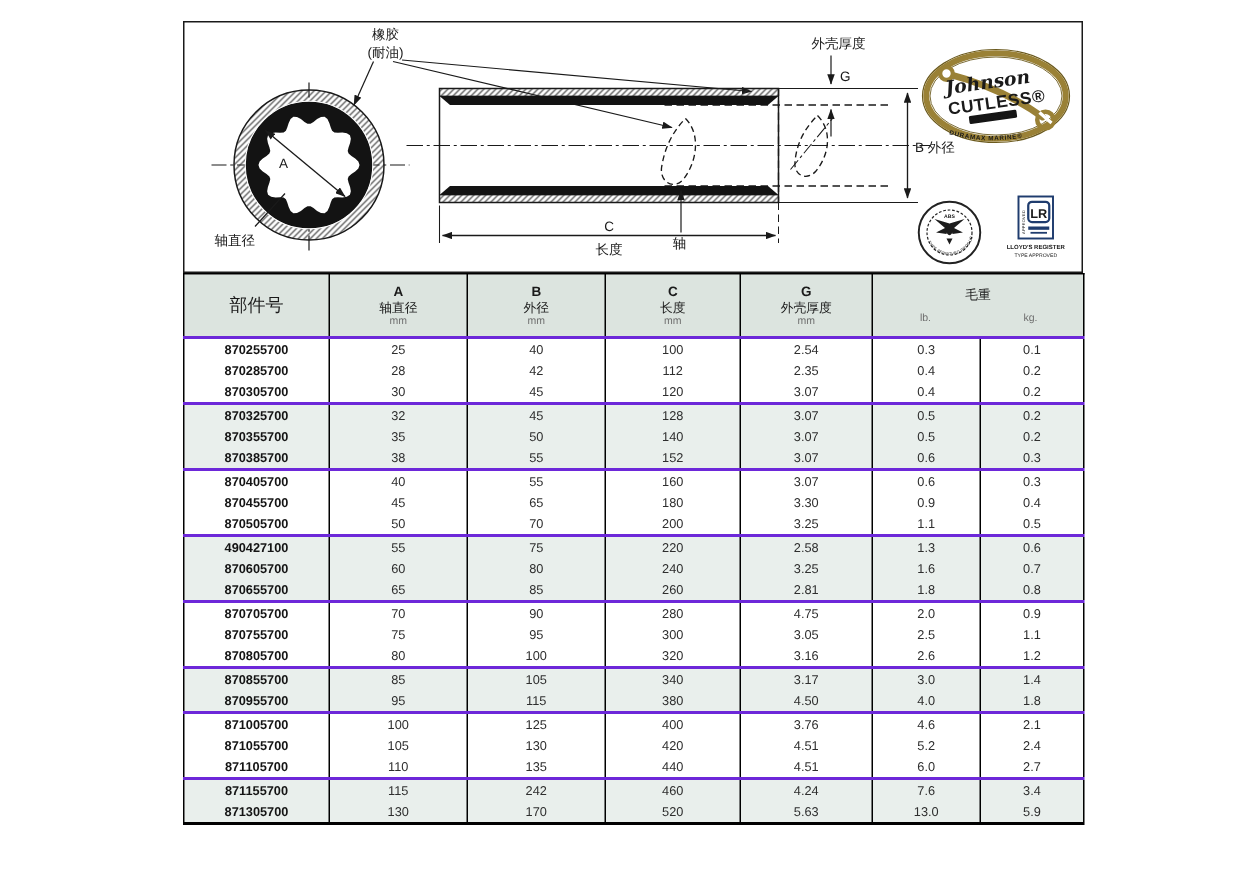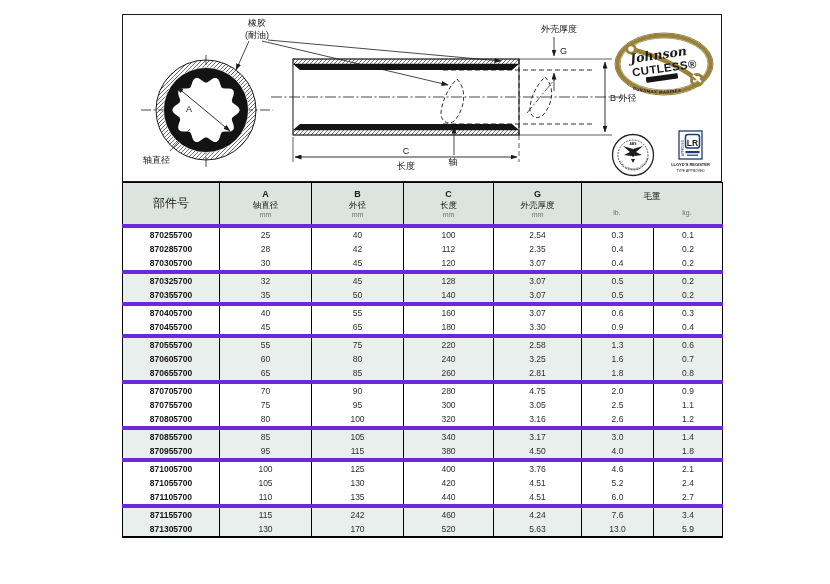--- a/index.html
+++ b/index.html
@@ -21,7 +21,7 @@
   .h-wlabel{font-size:8.5px;color:#1a1a1a;line-height:10px;}
   .weight-units{display:flex;margin-top:7px;}
   .weight-units span{flex:1;font-size:7px;color:#6e6e6e;line-height:9px;text-align:center;}
-  tbody{border-top:4px solid #6d28d9;}
+  tbody{border-top:2px solid #6d28d9;}
   tbody.shaded td{background:#e9efec;}
   tbody td{border-left:1px solid #000;border-right:1px solid #000;text-align:center;
            height:14px;line-height:14px;font-size:8.5px;color:#2e2e2e;

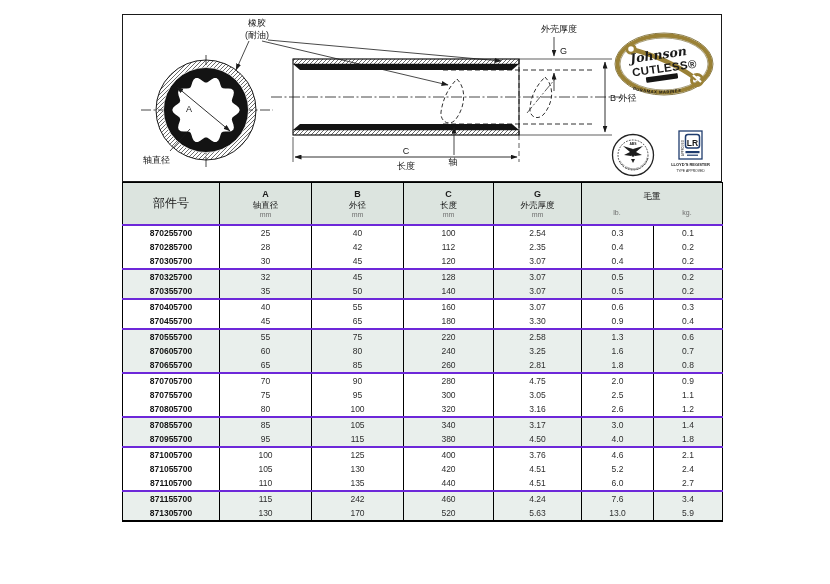--- a/index.html
+++ b/index.html
@@ -246,6 +246,15 @@
             <td class="val">0.5</td>
             <td class="val">0.2</td>
           </tr>
+          <tr>
+            <td class="pn">870385700</td>
+            <td class="val">38</td>
+            <td class="val">55</td>
+            <td class="val">152</td>
+            <td class="val">3.07</td>
+            <td class="val">0.6</td>
+            <td class="val">0.3</td>
+          </tr>
         </tbody>
         <tbody>
           <tr>

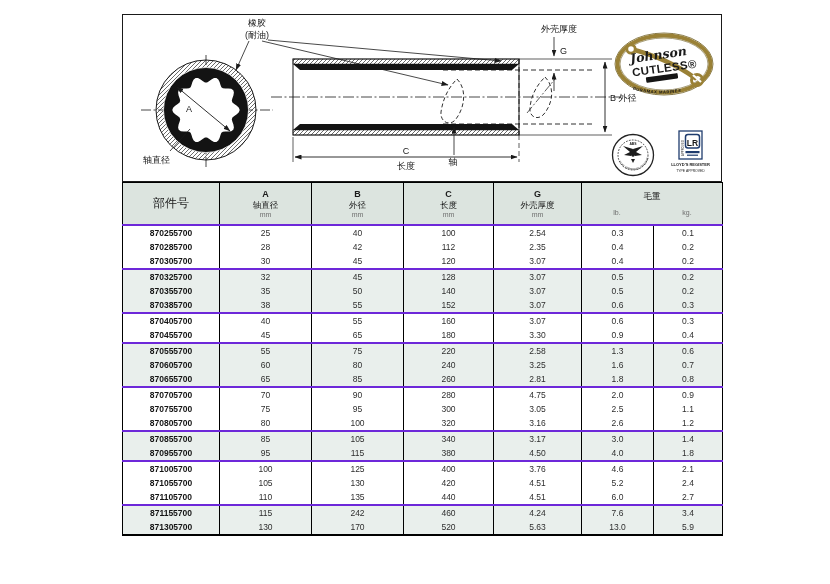--- a/index.html
+++ b/index.html
@@ -275,6 +275,15 @@
             <td class="val">0.9</td>
             <td class="val">0.4</td>
           </tr>
+          <tr>
+            <td class="pn">870505700</td>
+            <td class="val">50</td>
+            <td class="val">70</td>
+            <td class="val">200</td>
+            <td class="val">3.25</td>
+            <td class="val">1.1</td>
+            <td class="val">0.5</td>
+          </tr>
         </tbody>
         <tbody class="shaded">
           <tr>

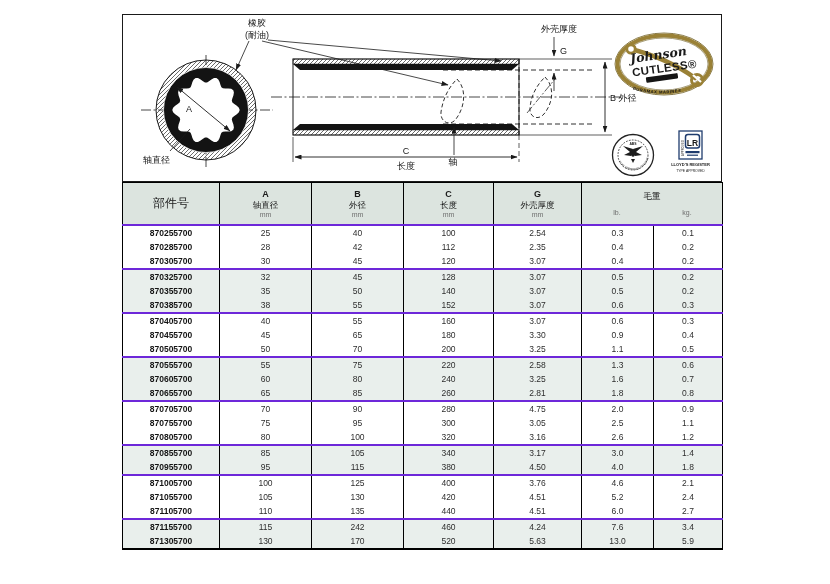--- a/index.html
+++ b/index.html
@@ -287,7 +287,7 @@
         </tbody>
         <tbody class="shaded">
           <tr>
-            <td class="pn">870555700</td>
+            <td class="pn">490427100</td>
             <td class="val">55</td>
             <td class="val">75</td>
             <td class="val">220</td>

